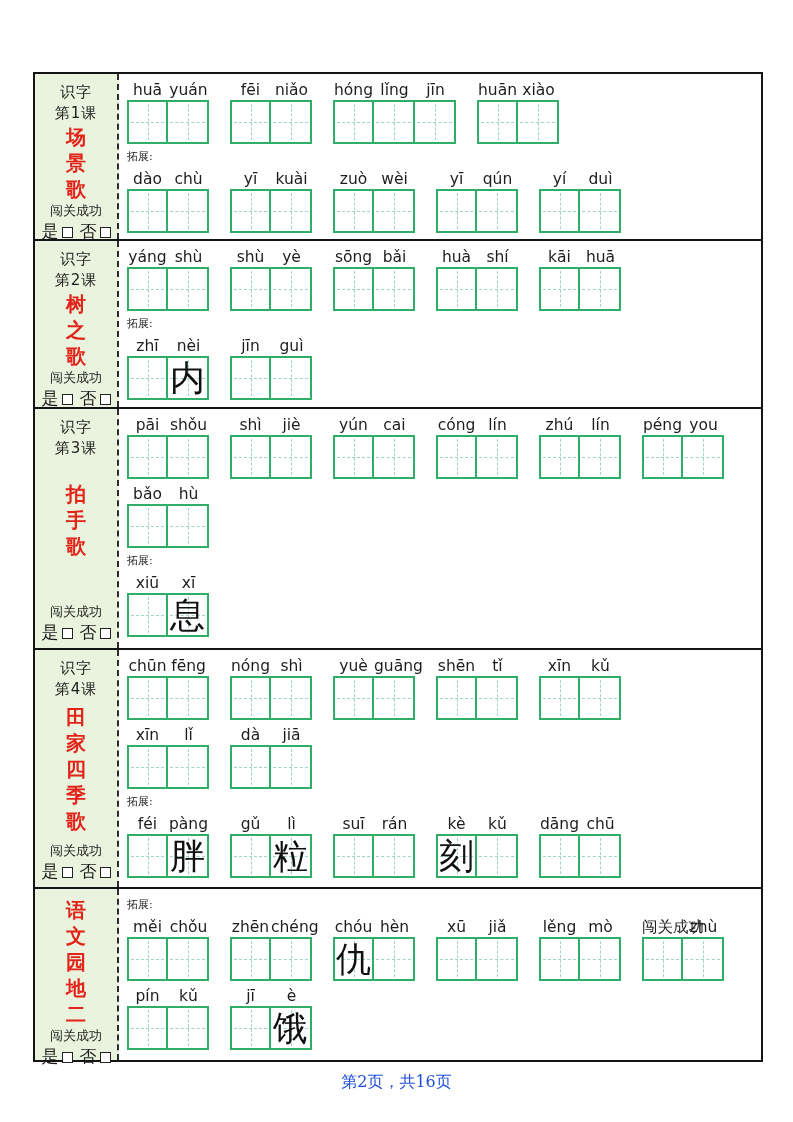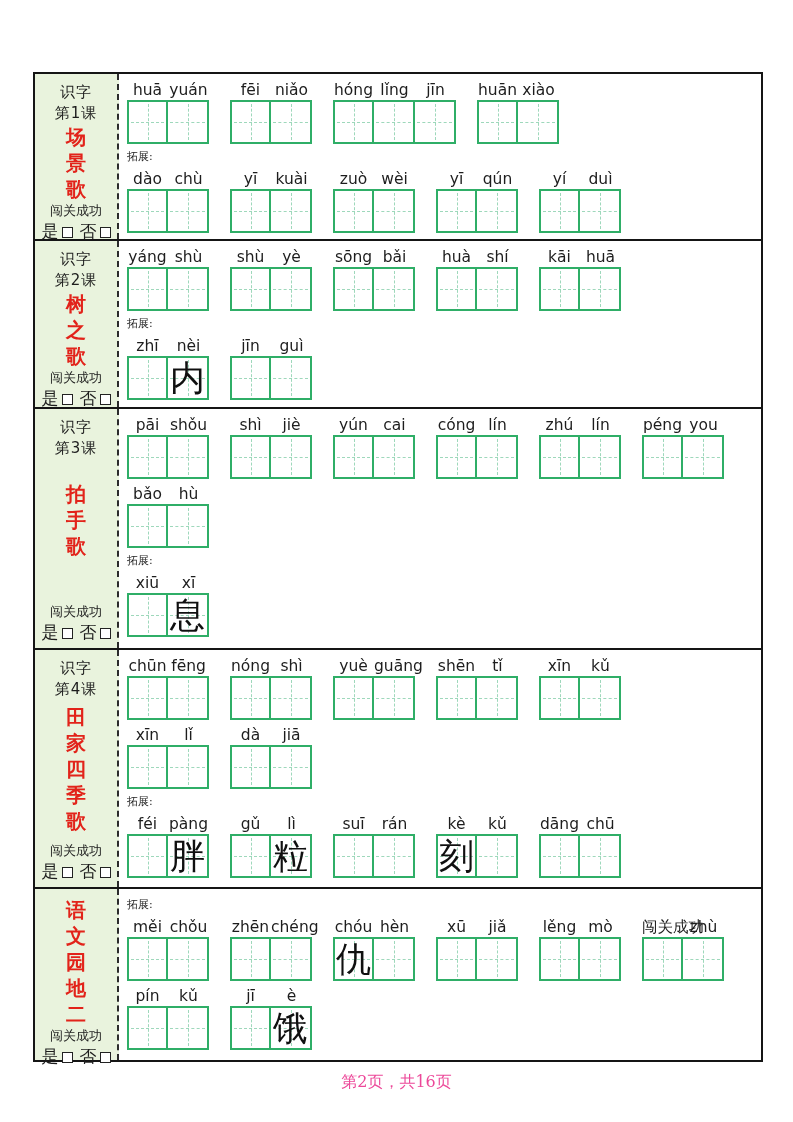--- a/index.html
+++ b/index.html
@@ -46,7 +46,7 @@
   .hanzi{position:absolute;inset:0;z-index:2;display:flex;align-items:center;justify-content:center;
     font-size:35px;color:#101010;font-family:"DejaVu Serif",serif}
   .footer{position:absolute;top:1072px;left:0;width:100%;text-align:center;
-    font-size:16px;font-family:"DejaVu Serif",serif;color:#ec4899}
+    font-size:16px;font-family:"DejaVu Serif",serif;color:#1d4ed8}
 </style>
 </head>
 <body>

